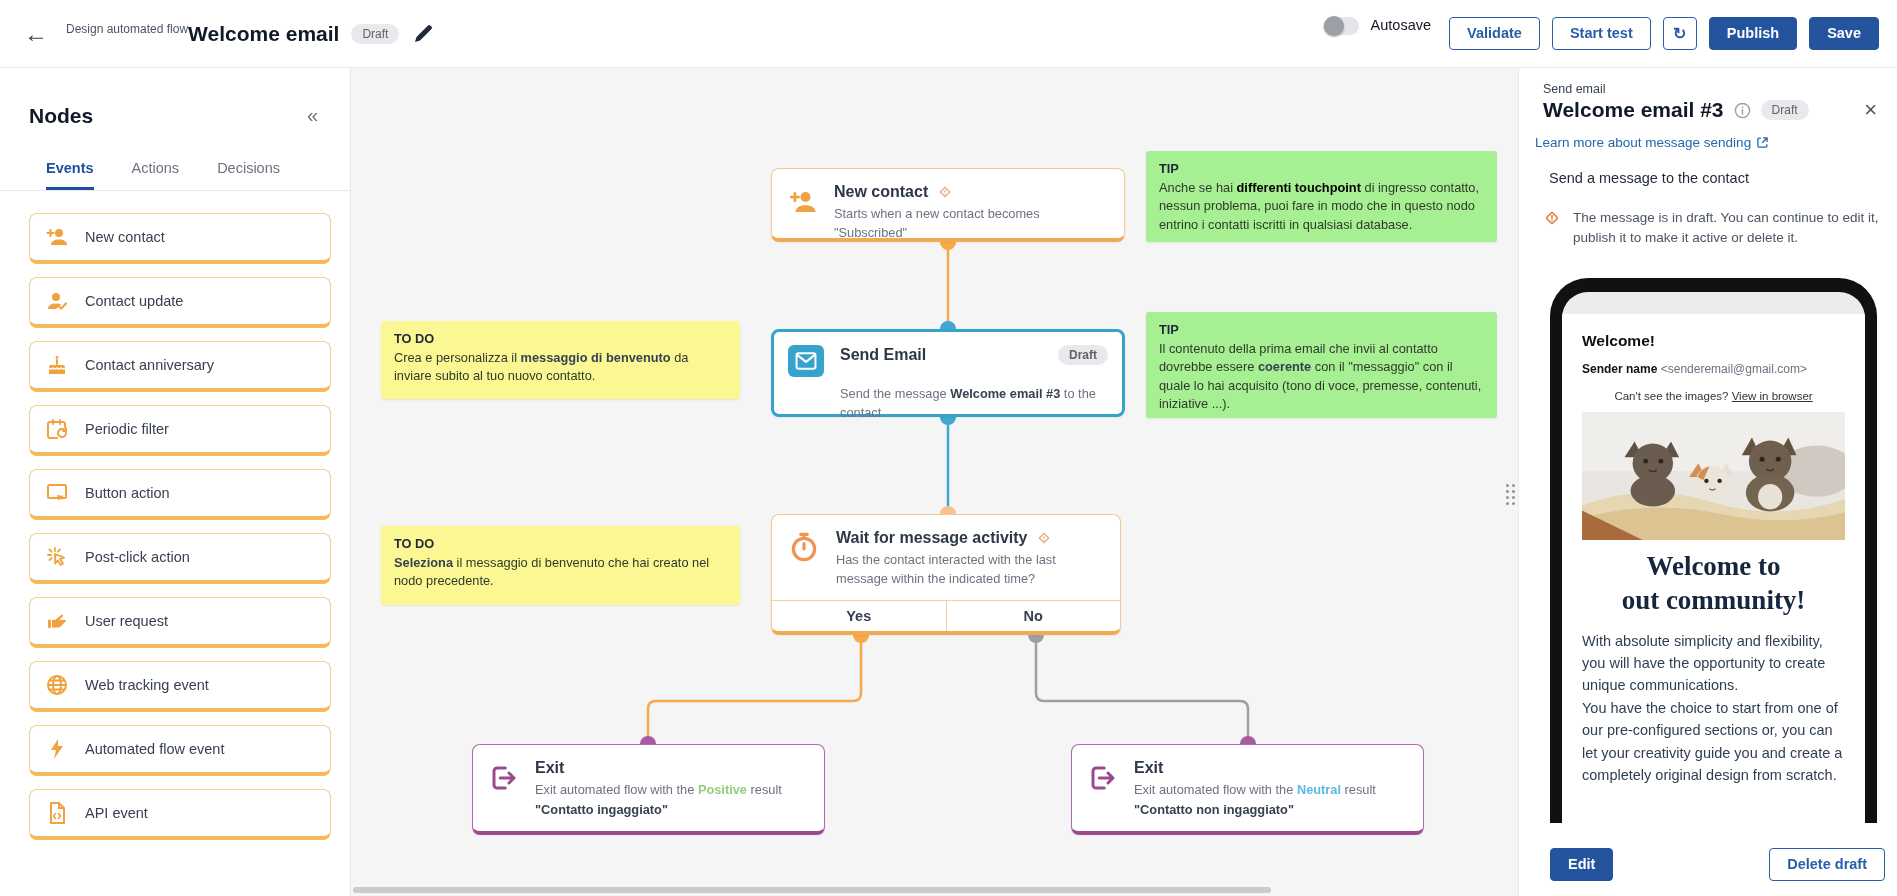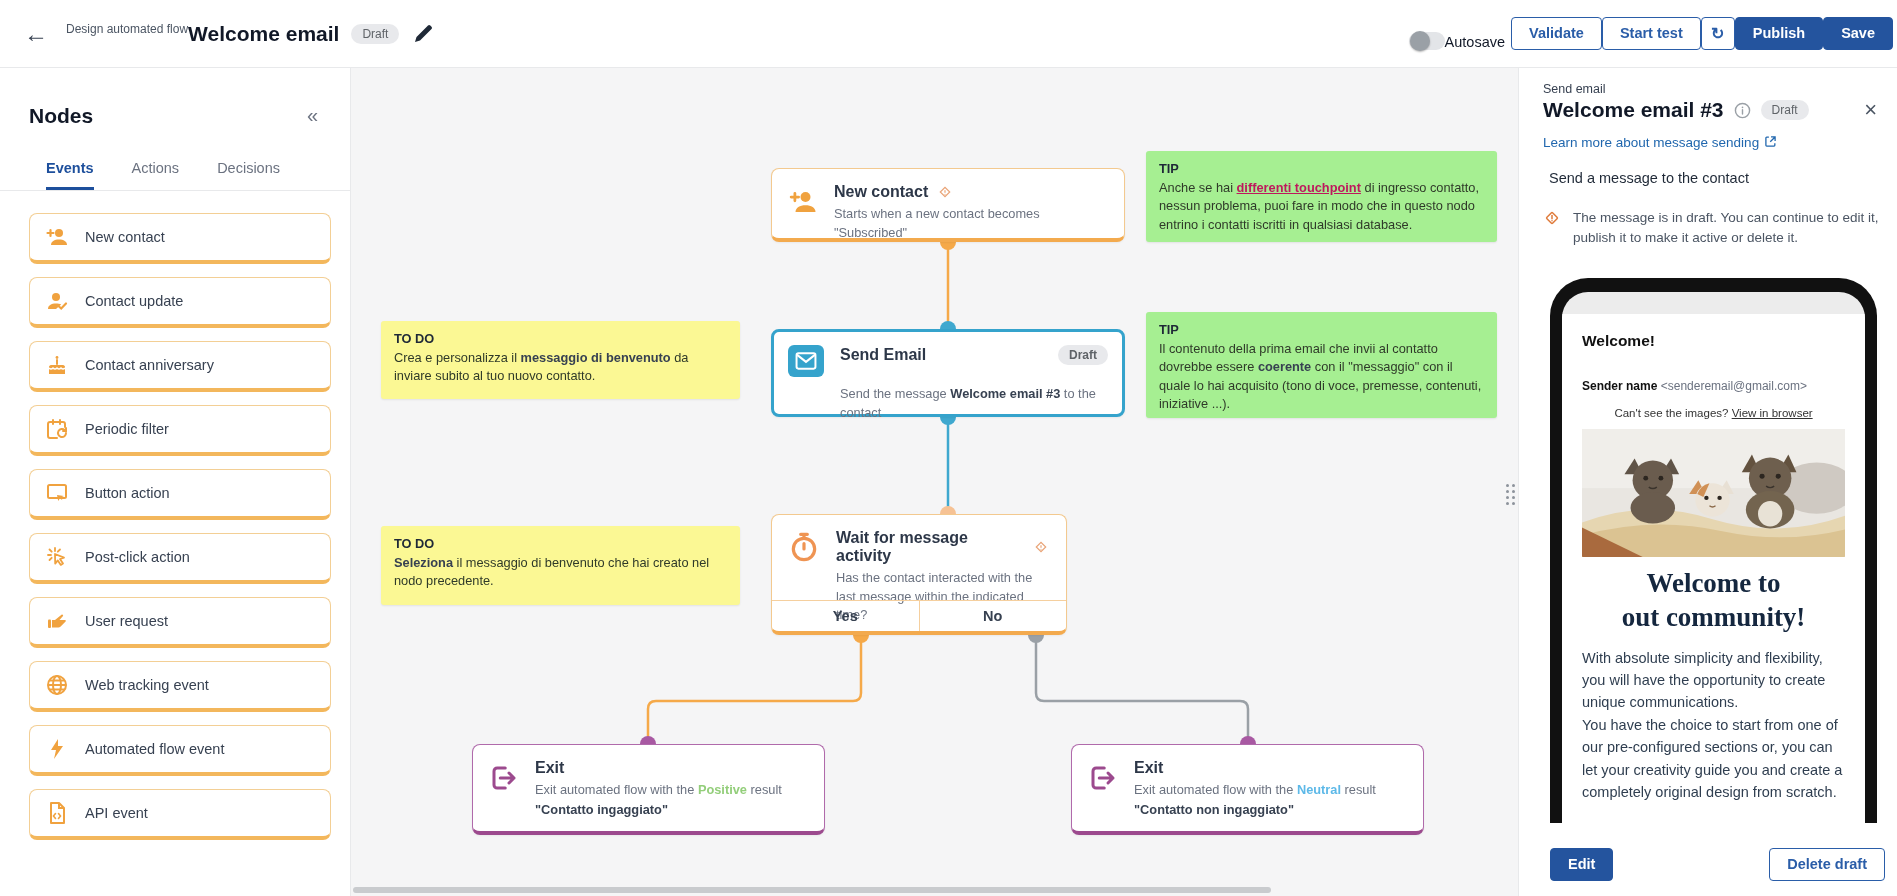--- a/index.html
+++ b/index.html
@@ -17,7 +17,7 @@
   .title-row { display:flex; align-items:center; gap:12px; }
   .page-title { font-size:21px; font-weight:700; color:#111827; }
   .pill { background:#e8e9ec; color:#5f6368; font-size:12px; border-radius:11px; padding:3px 11px; white-space:nowrap; }
-  .hdr-right { margin-left:auto; display:flex; align-items:flex-end; padding-right:4px; }
+  .hdr-right { margin-left:auto; display:flex; align-items:flex-start; gap:12px; padding-right:18px; }
   .toggle { width:36px; height:18px; border-radius:9px; background:#e3e5e8; position:relative; cursor:pointer; }
   .toggle .knob { position:absolute; left:1px; top:-1px; width:20px; height:20px; border-radius:50%;
     background:#9aa0a6; box-shadow:0 1px 2px rgba(0,0,0,.3); }

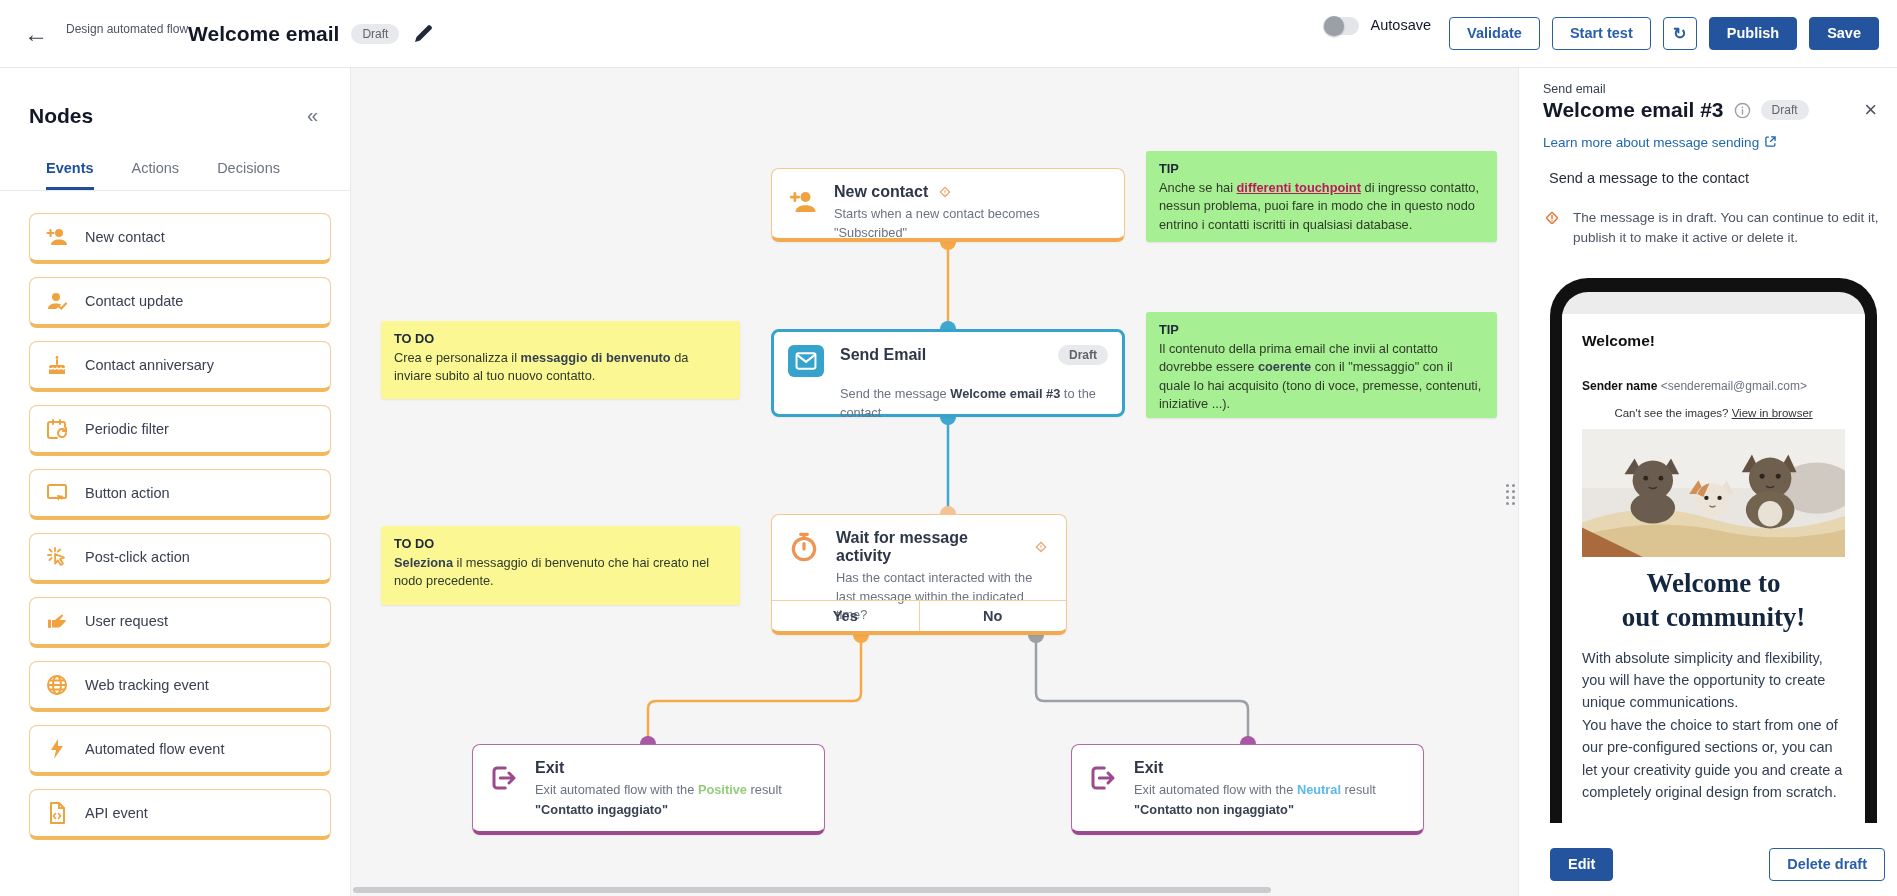--- a/index.html
+++ b/index.html
@@ -70,8 +70,8 @@
   .p-title-row { position:absolute; left:24px; top:30px; right:20px; display:flex; align-items:center; gap:10px; }
   .p-title { font-size:21px; font-weight:700; color:#111827; }
   .p-close { margin-left:auto; font-size:22px; color:#4b5563; cursor:pointer; line-height:1; }
-  .p-link { position:absolute; left:24px; top:67px; font-size:13.5px; color:#2167ae; cursor:pointer;
-    display:flex; gap:5px; }
+  .p-link { position:absolute; left:16px; top:67px; font-size:13.5px; color:#2167ae; cursor:pointer;
+    display:flex; align-items:center; gap:5px; }
   .p-sub { position:absolute; left:30px; top:102px; font-size:14.5px; color:#1f2937; }
   .p-warn { position:absolute; left:24px; top:140px; right:16px; display:flex; gap:12px; }
   .p-warn div { font-size:13.5px; color:#4b5563; line-height:1.5; }

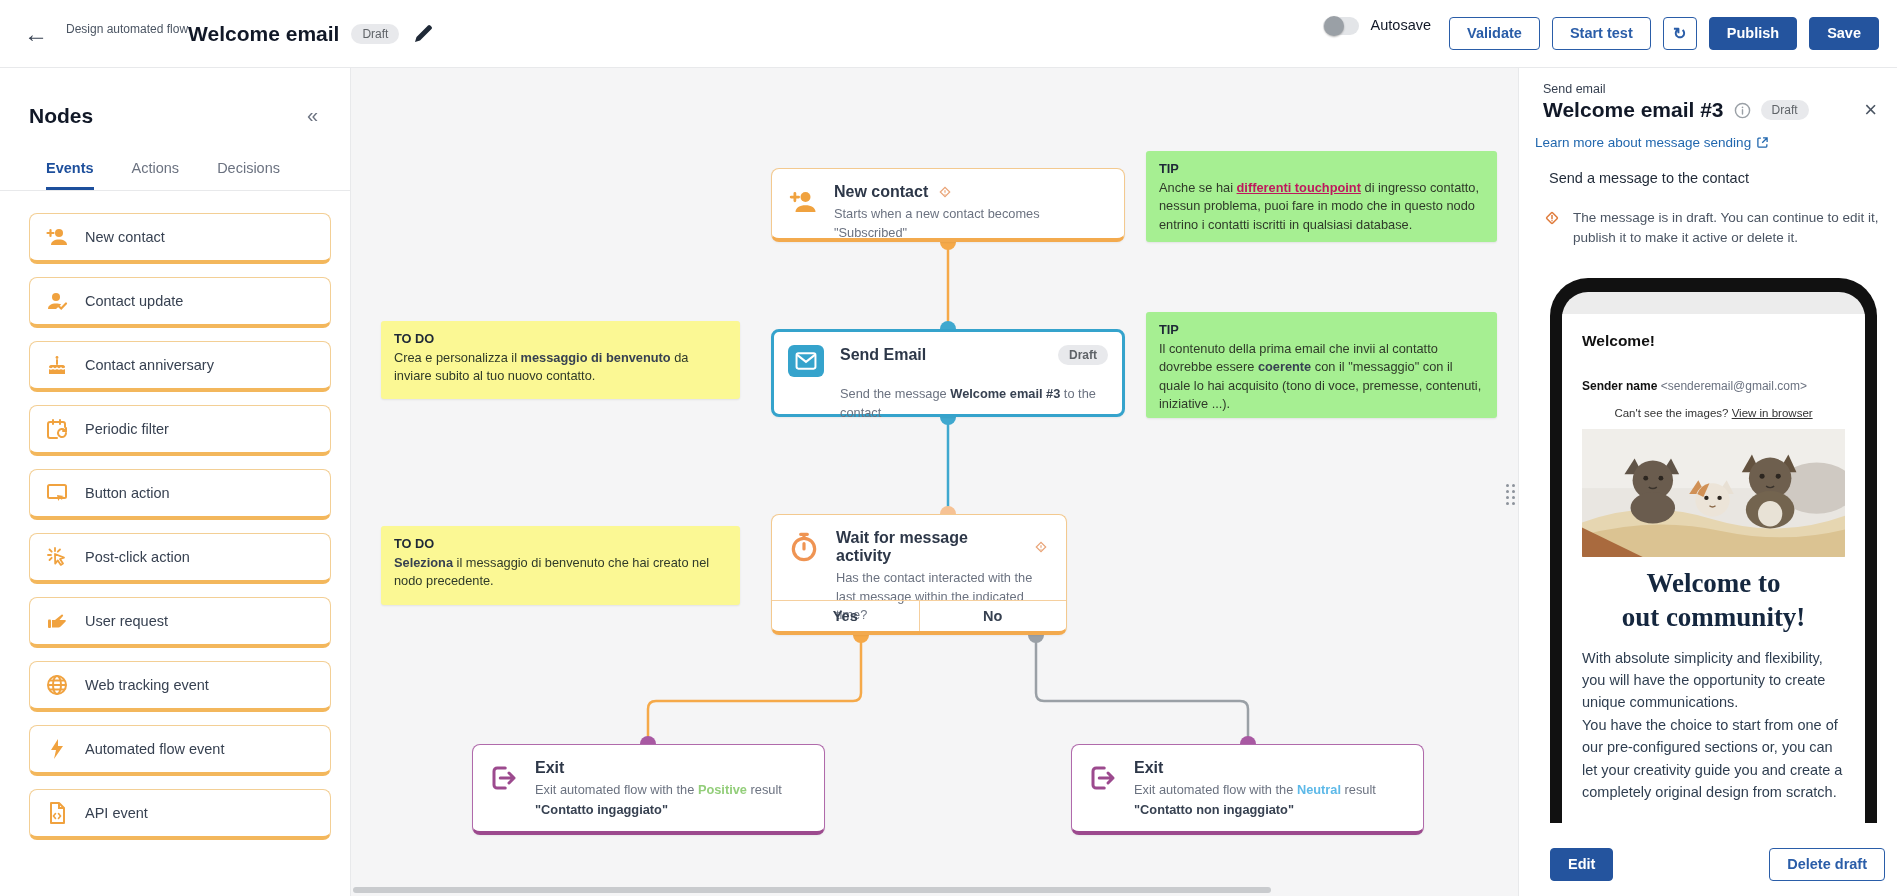--- a/index.html
+++ b/index.html
@@ -343,7 +343,7 @@
     </div>
     <div class="note note-green" style="left:795px; top:83px; width:351px; height:91px;">
       <span class="lbl">TIP</span>
-      <span><span>Anche se hai </span><span style="font-weight: 700; color: #be185d; text-decoration: underline;">differenti touchpoint</span><span> di ingresso contatto, nessun problema, puoi fare in modo che in questo nodo entrino i contatti iscritti in qualsiasi database.</span></span>
+      <span><span>Anche se hai </span><span style="font-weight: 700; color: #000000;">differenti touchpoint</span><span> di ingresso contatto, nessun problema, puoi fare in modo che in questo nodo entrino i contatti iscritti in qualsiasi database.</span></span>
     </div>
     <div class="note note-green" style="left:795px; top:244px; width:351px; height:106px;">
       <span class="lbl">TIP</span>

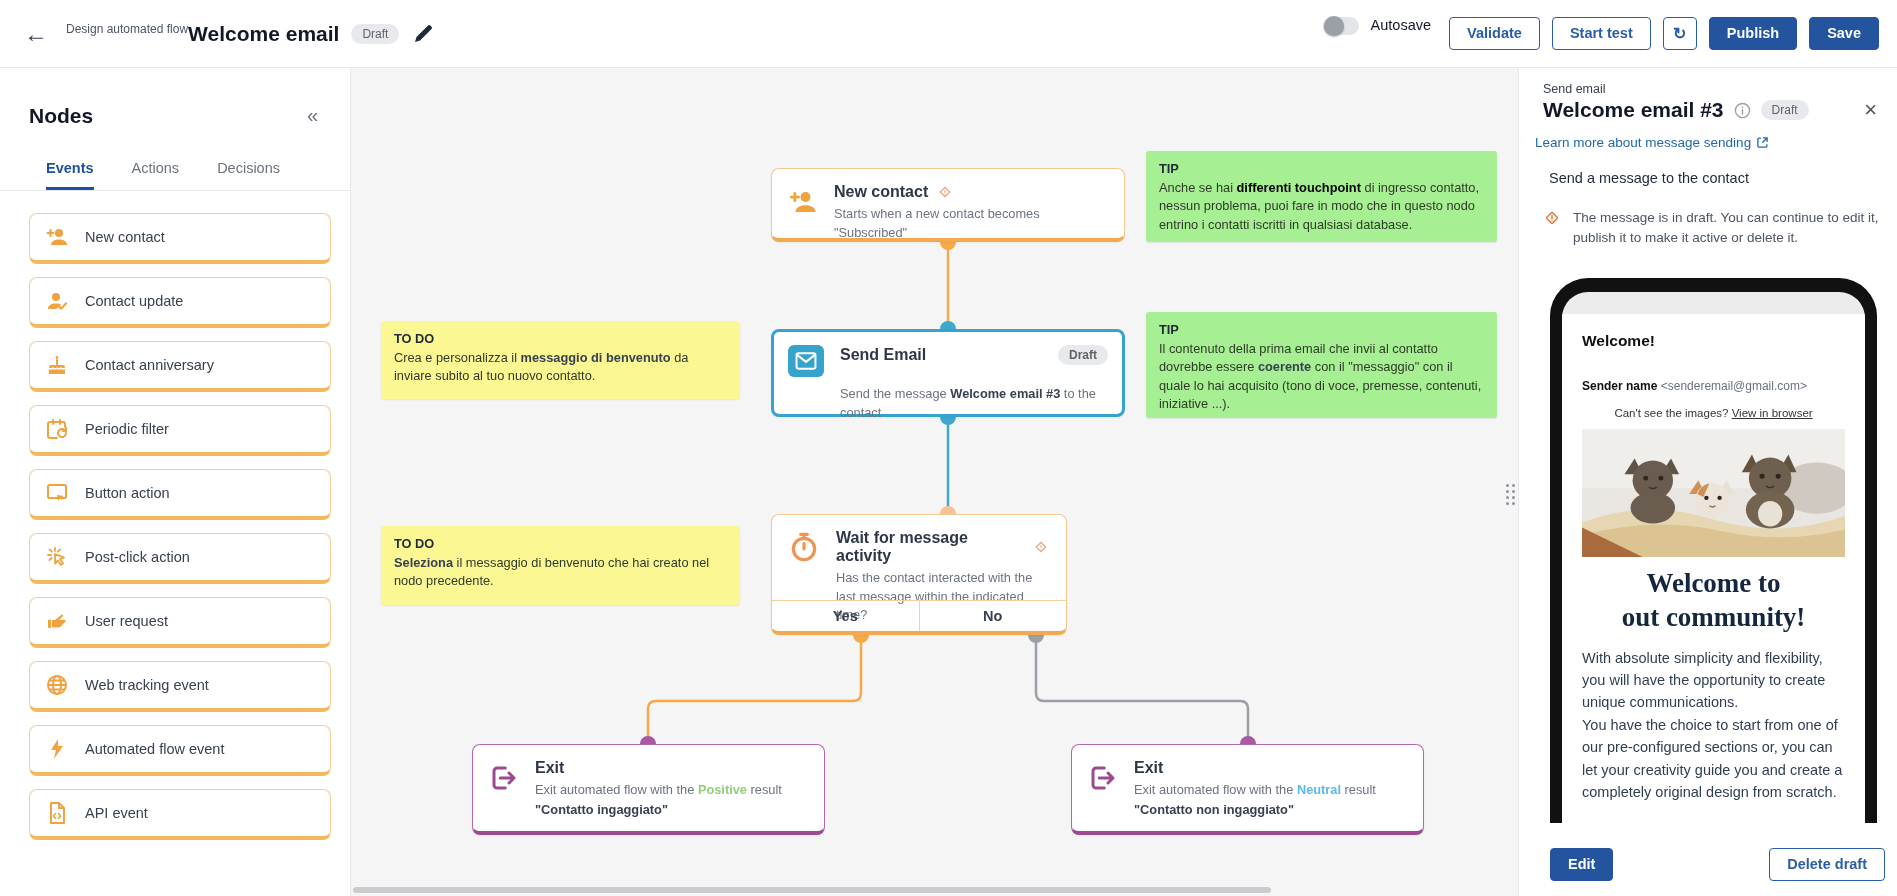--- a/index.html
+++ b/index.html
@@ -80,7 +80,7 @@
   .screen { width:303px; height:531px; background:#ececec; border-radius:26px 26px 0 0; overflow:hidden; }
   .mail { margin-top:22px; background:#fff; height:509px; padding:18px 20px; overflow:hidden; }
   .m-head { font-size:15.5px; font-weight:700; color:#111; }
-  .m-sender { font-size:12px; color:#111; margin-top:29px; }
+  .m-sender { font-size:12px; color:#111; margin-top:12px; }
   .m-sender i { font-style:normal; color:#6b7280; }
   .m-note { font-size:11.5px; color:#333; text-align:center; margin-top:14px; }
   .m-note u { cursor:pointer; }

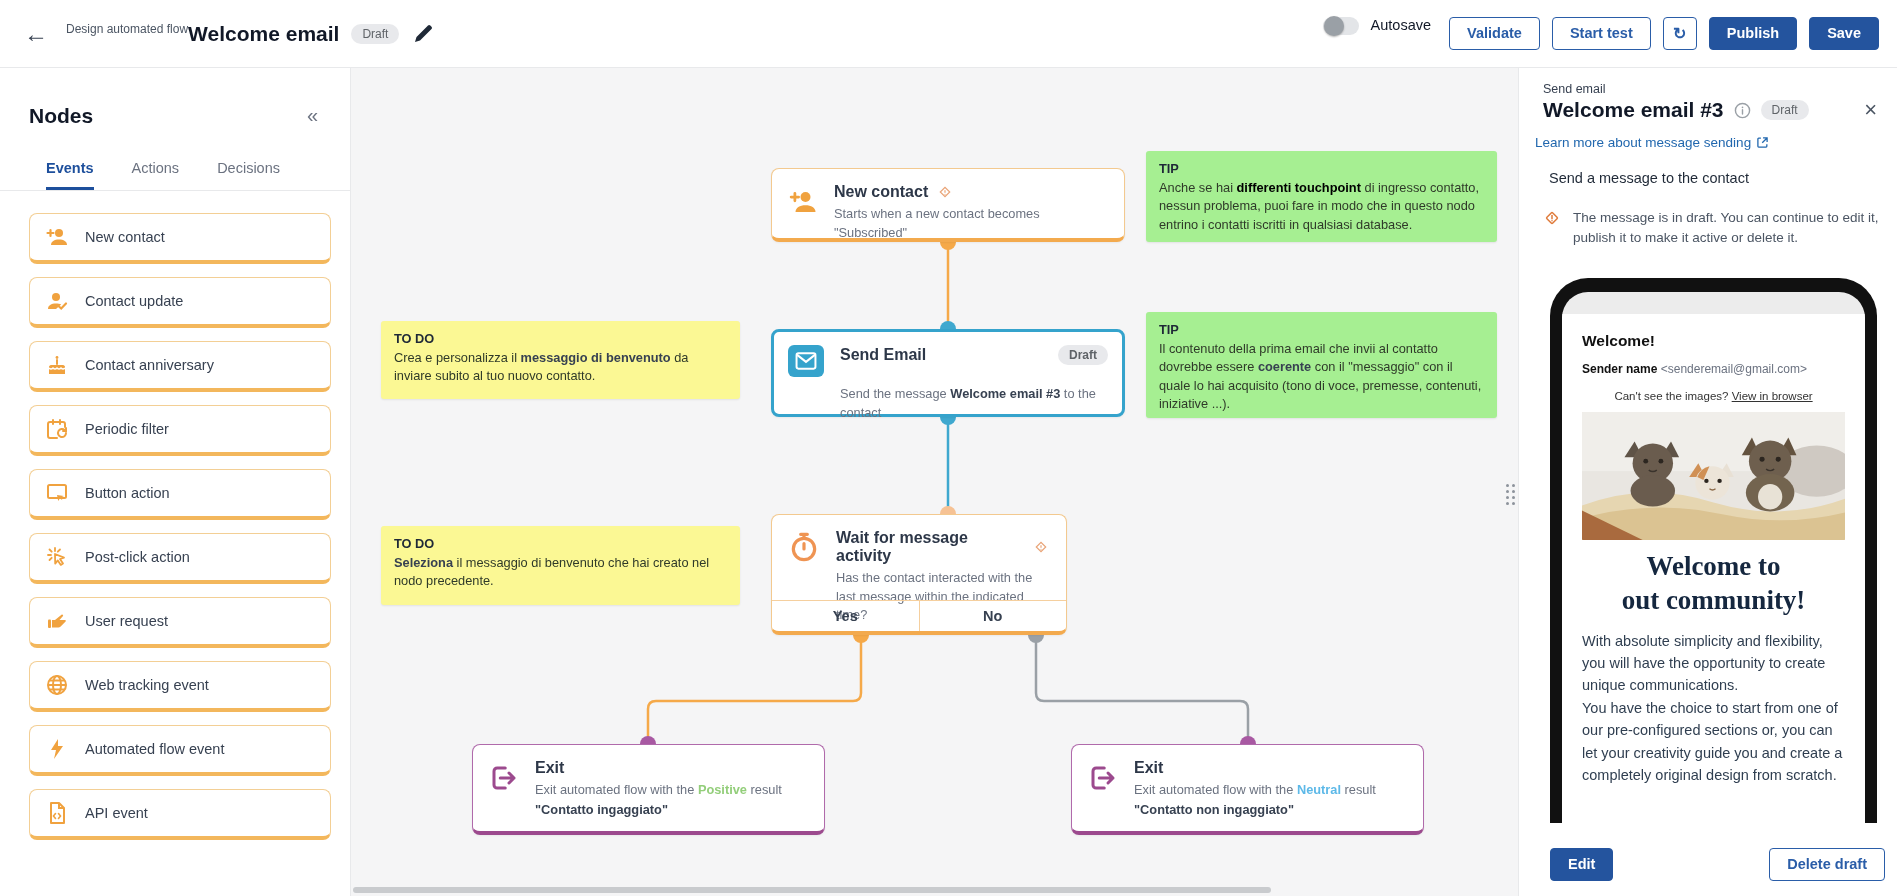--- a/index.html
+++ b/index.html
@@ -276,7 +276,7 @@
       </div>
     </div>
 
-    <div class="node" style="left:420px; top:446px; width:296px; height:121px;">
+    <div class="node" style="left:420px; top:446px; width:350px; height:121px;">
       <div class="node-inner">
         <svg class="oicon" viewBox="0 0 24 24" style="width:32px;height:32px;flex:0 0 32px;margin-top:2px;">
             <circle cx="12" cy="13.5" r="8" fill="none" stroke="#ef9453" stroke-width="2.4"></circle>

